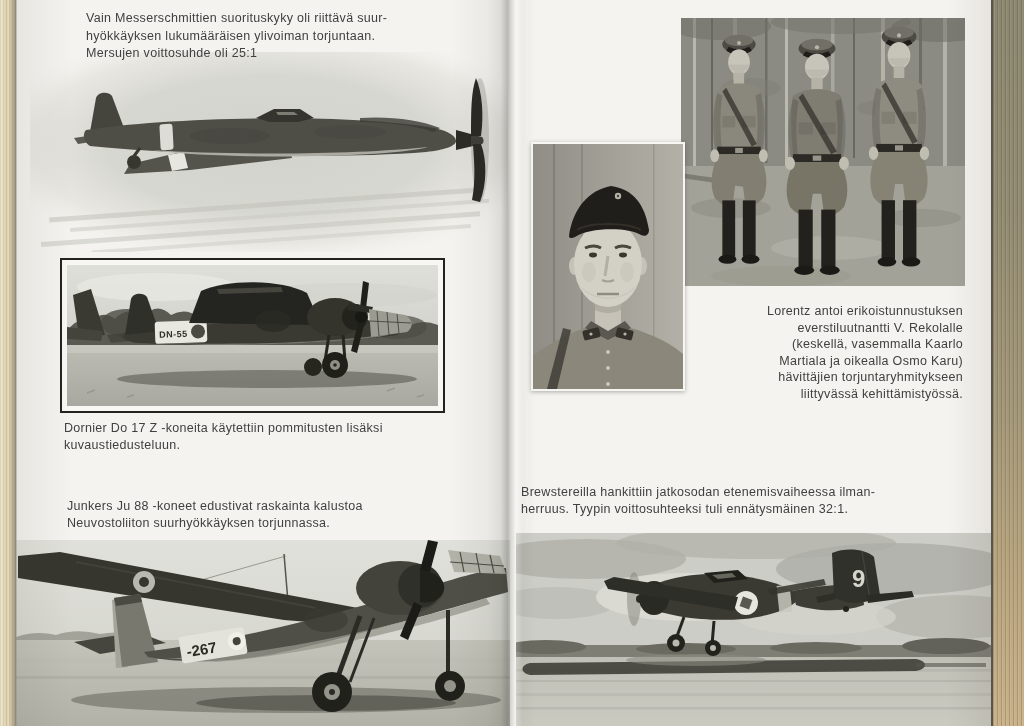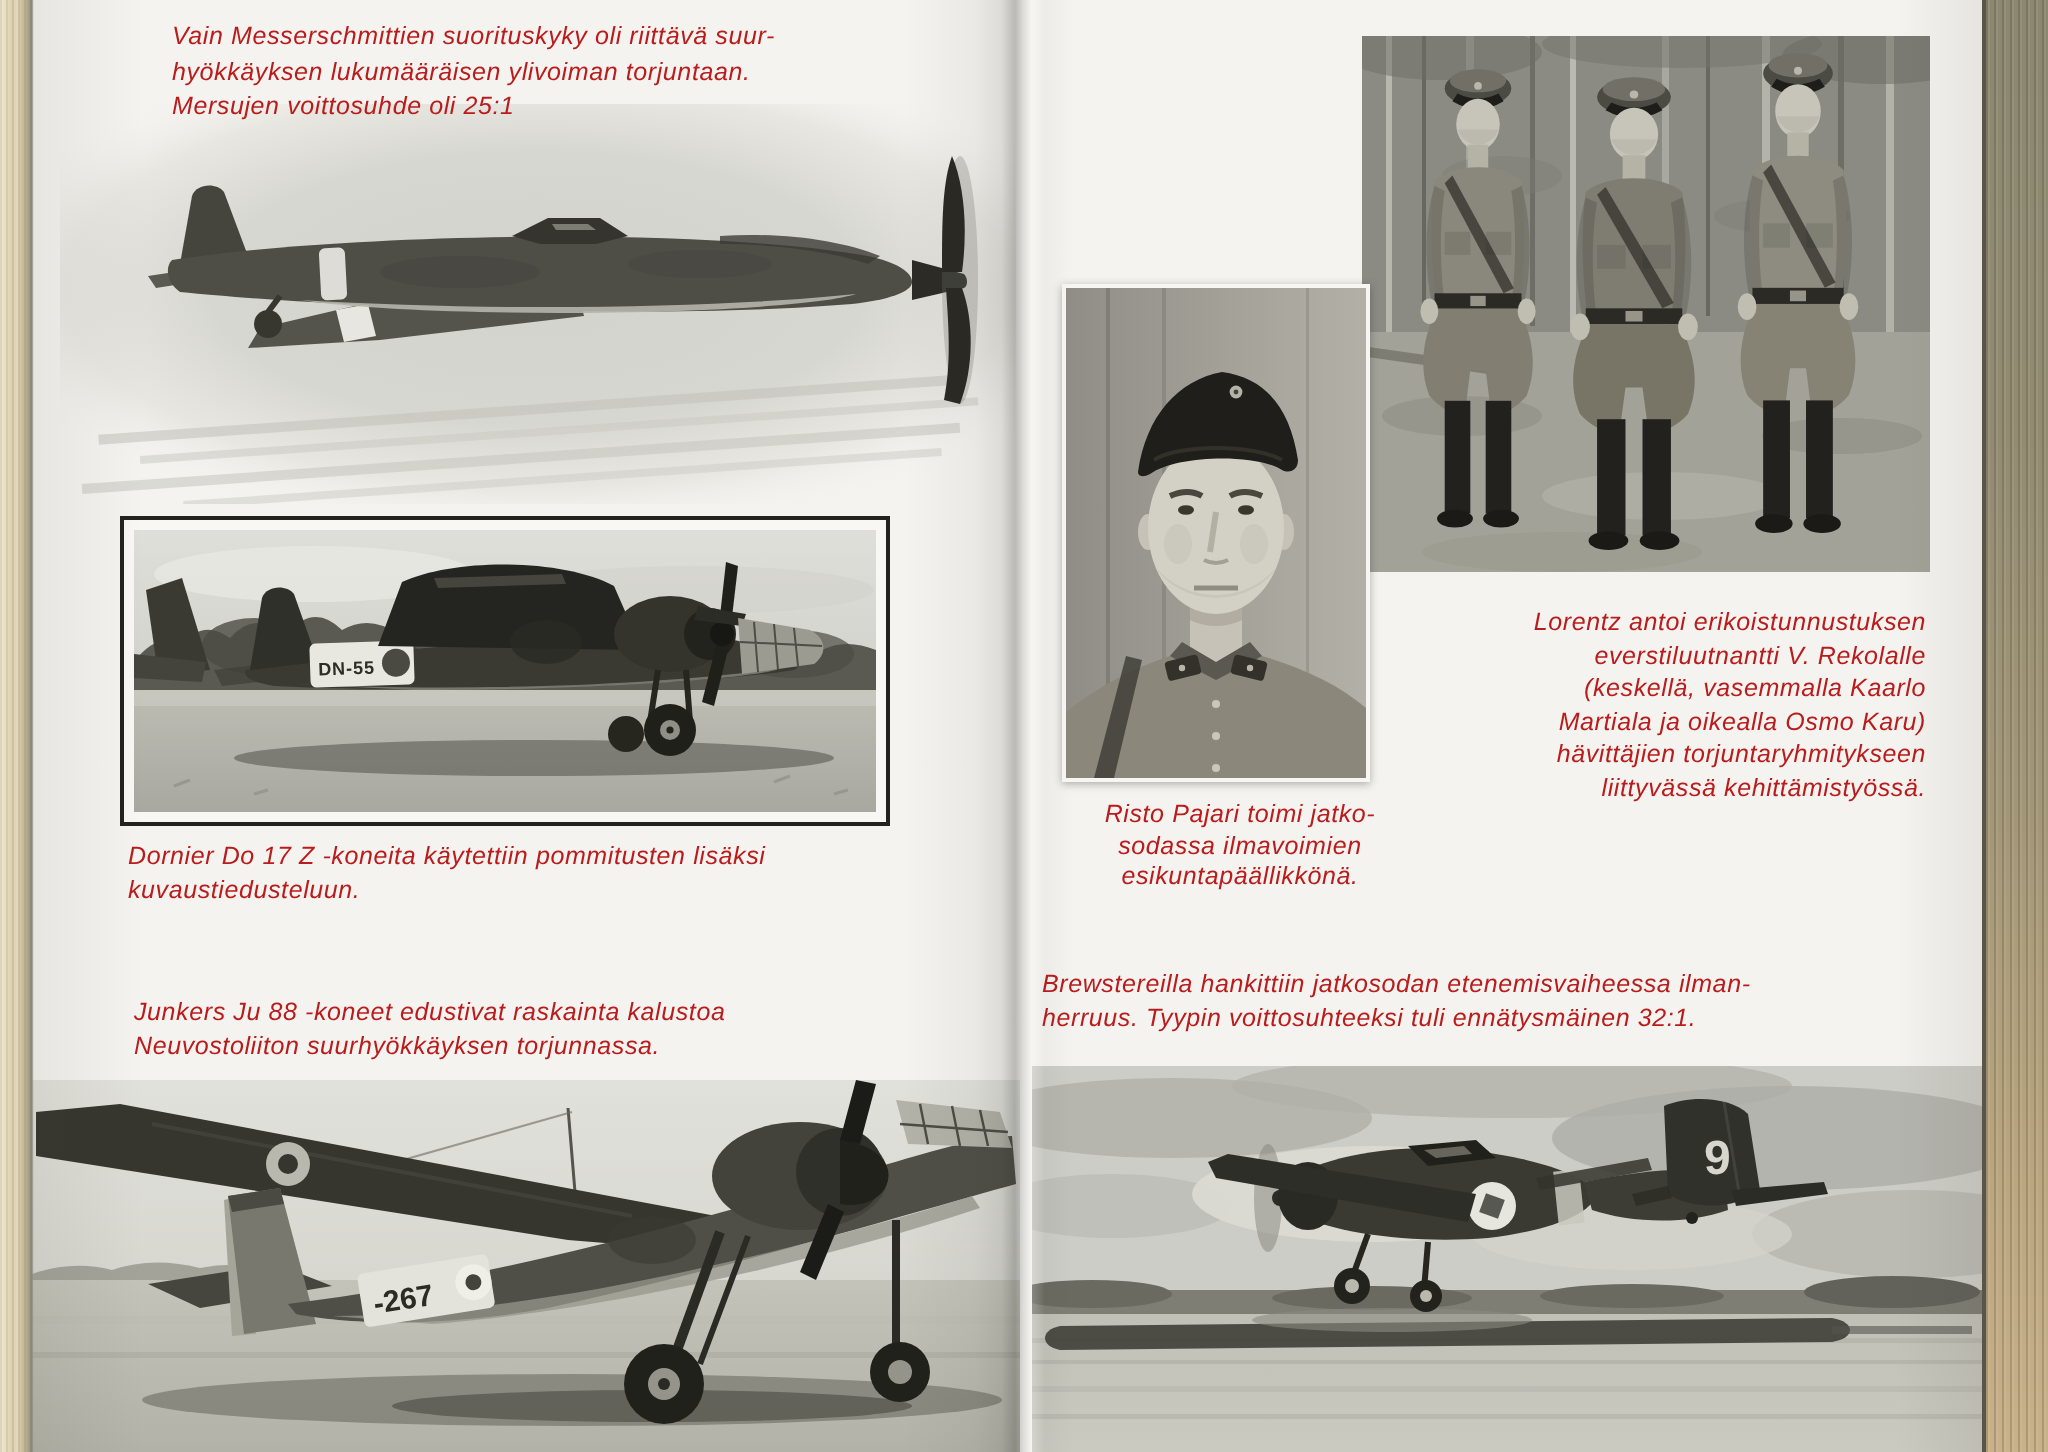--- a/index.html
+++ b/index.html
@@ -9,8 +9,8 @@
   }
   
   .cap{
-    position:absolute;font-size:12.5px;line-height:17px;color:#b91c1c;
-    letter-spacing:0.3px;white-space:pre-line;z-index:6;font-style:italic;
+    position:absolute;font-size:12.5px;line-height:17px;color:#404040;
+    letter-spacing:0.3px;white-space:pre-line;z-index:6;
   }
   #cap-messerschmitt{left:86px;top:10px;line-height:17.5px;}
   #cap-dornier{left:64px;top:420px;line-height:16.5px;}

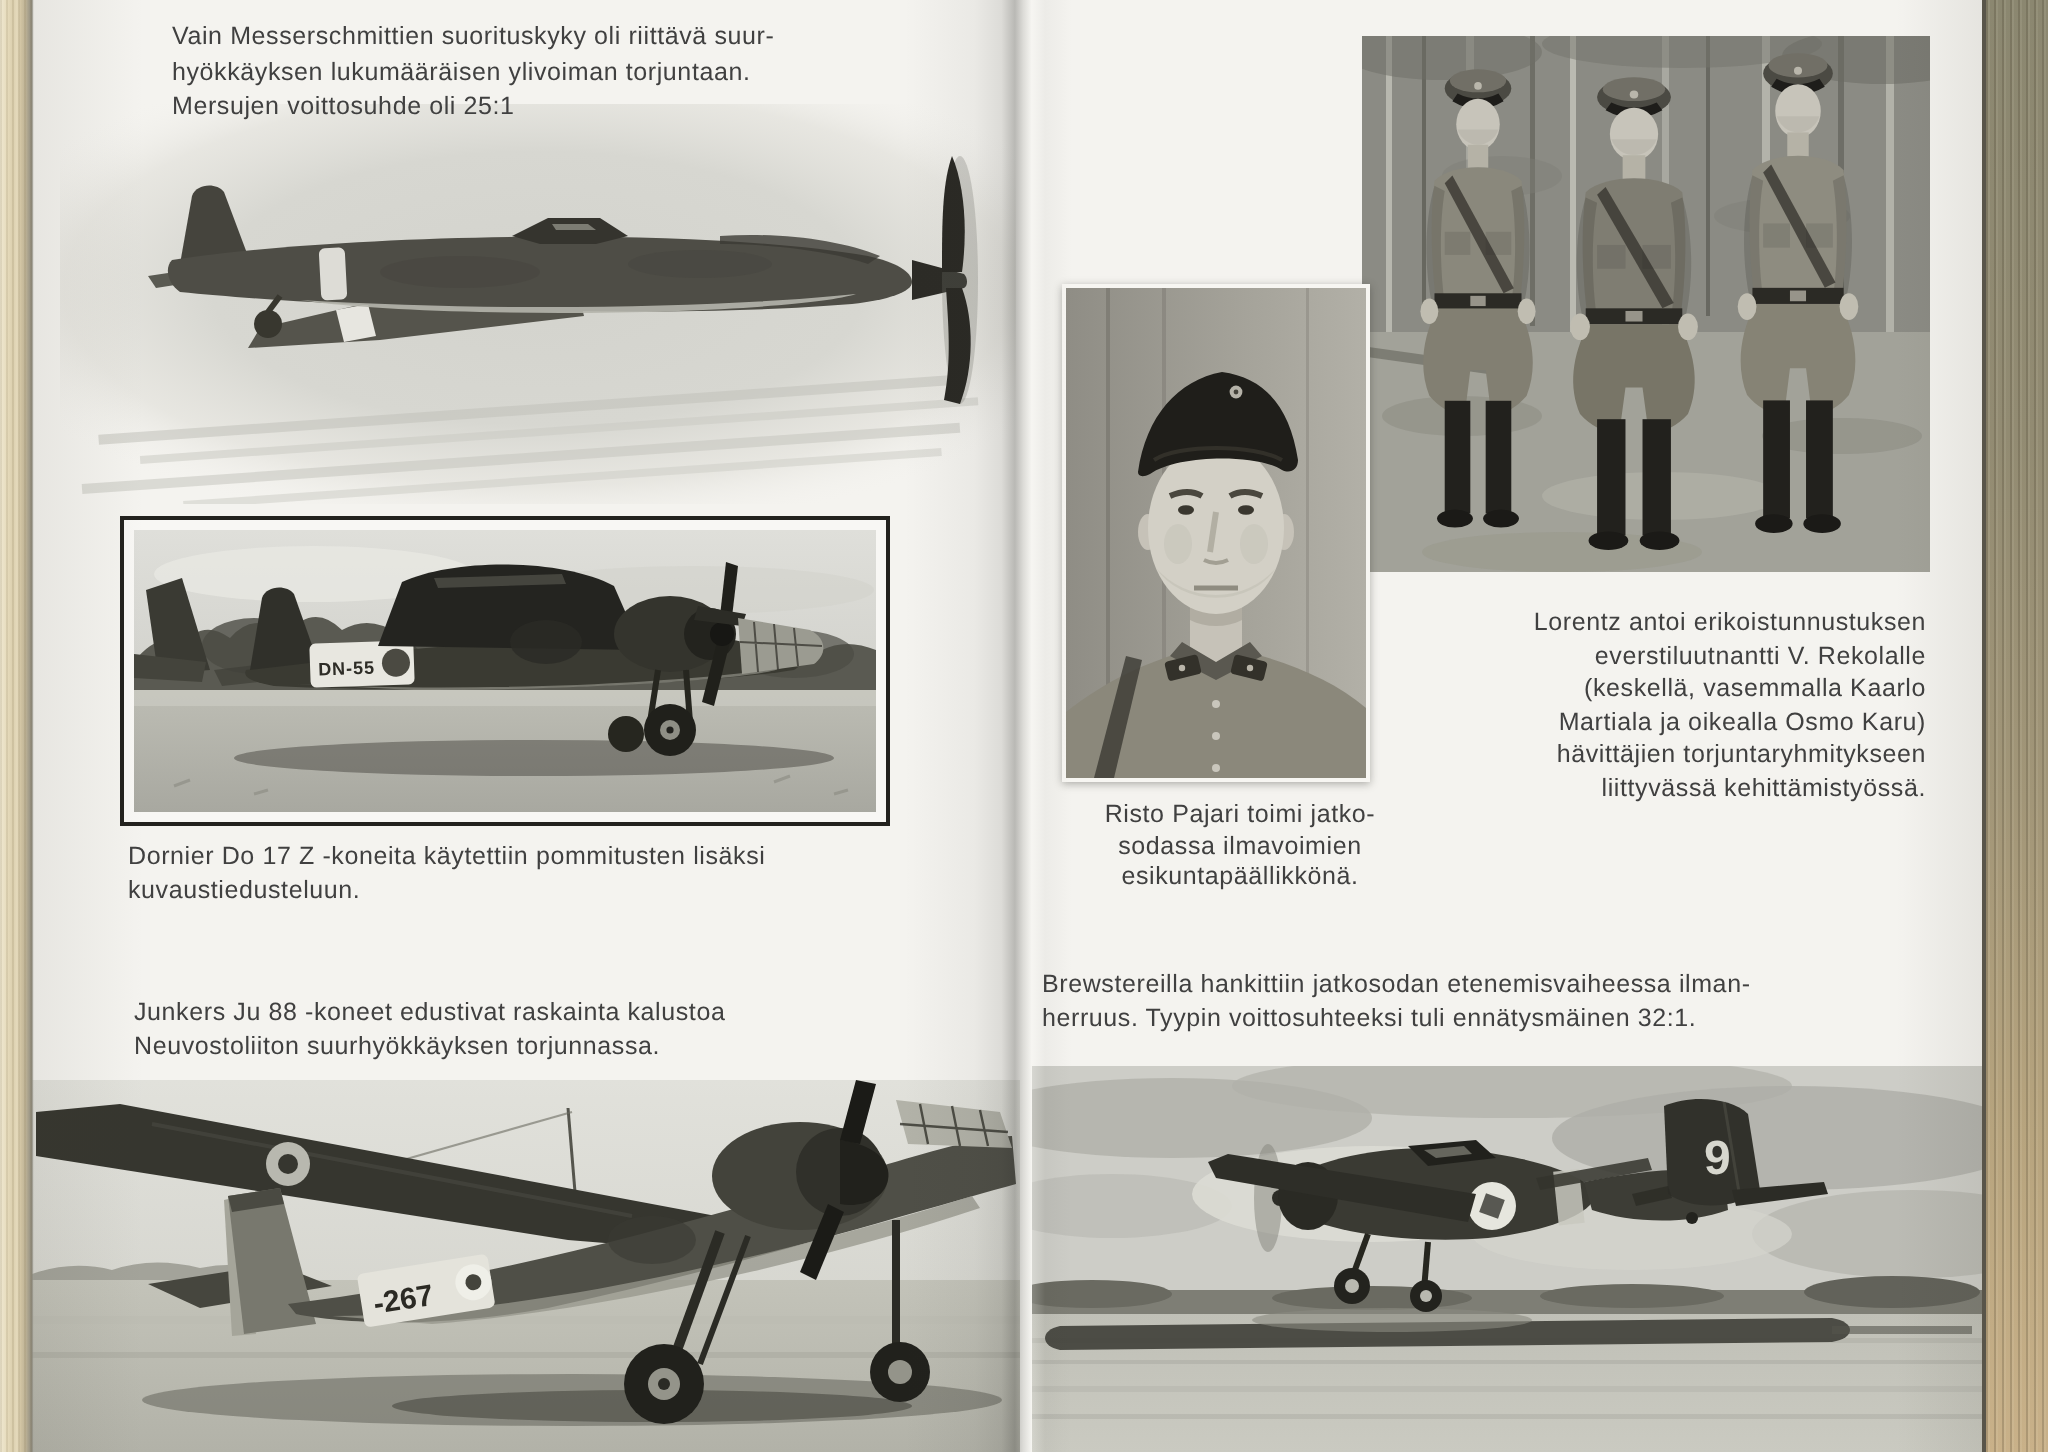--- a/index.html
+++ b/index.html
@@ -327,9 +327,6 @@
 Martiala ja oikealla Osmo Karu)
 hävittäjien torjuntaryhmitykseen
 liittyvässä kehittämistyössä.</div>
-  <div class="cap" id="cap-pajari">Risto Pajari toimi jatko-
-sodassa ilmavoimien
-esikuntapäällikkönä.</div>
   <div class="cap" id="cap-brewster">Brewstereilla hankittiin jatkosodan etenemisvaiheessa ilman-
 herruus. Tyypin voittosuhteeksi tuli ennätysmäinen 32:1.</div>
 

